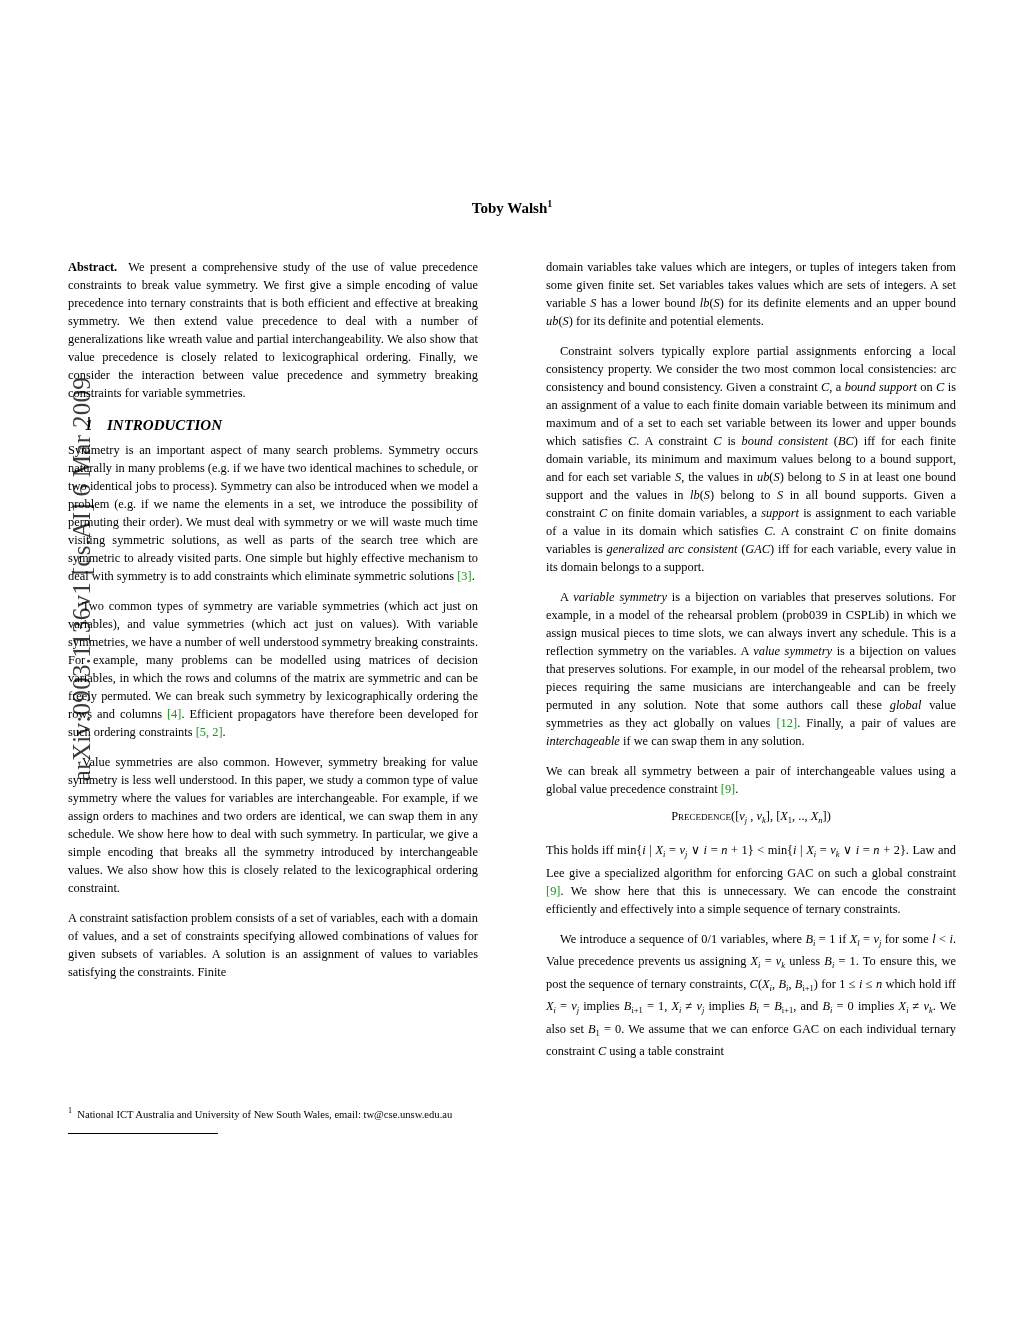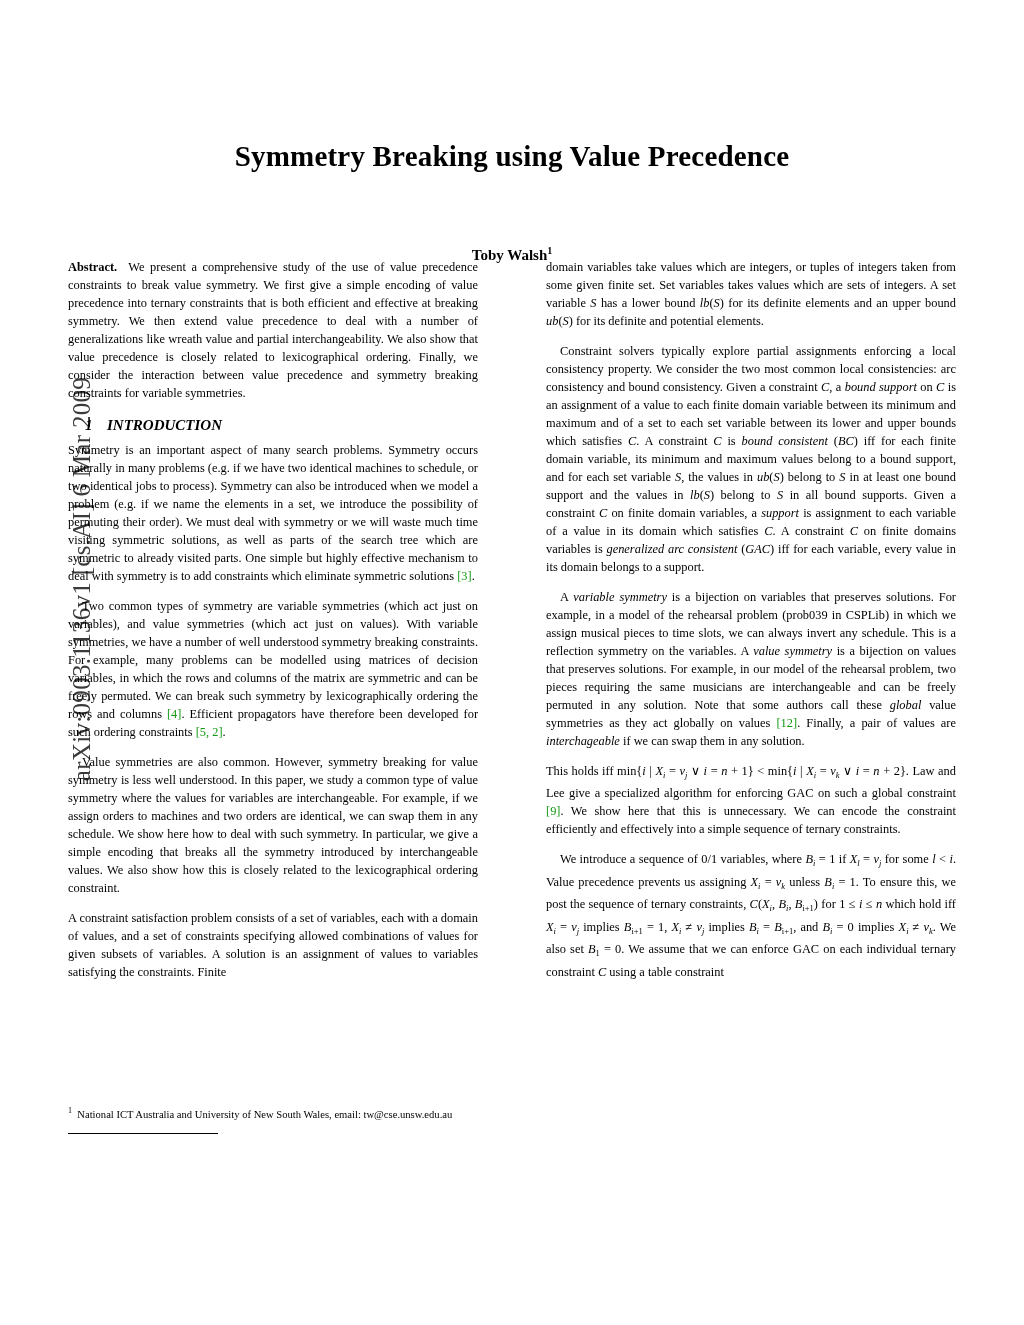--- a/index.html
+++ b/index.html
@@ -124,7 +124,6 @@
 
   <div class="arxiv-stamp">arXiv:0903.1136v1  [cs.AI]  6 Mar 2009</div>
 
-  <div class="title">Symmetry Breaking using Value Precedence</div>
 
   <div class="author">
     <span>Toby Walsh</span><sup>1</sup>

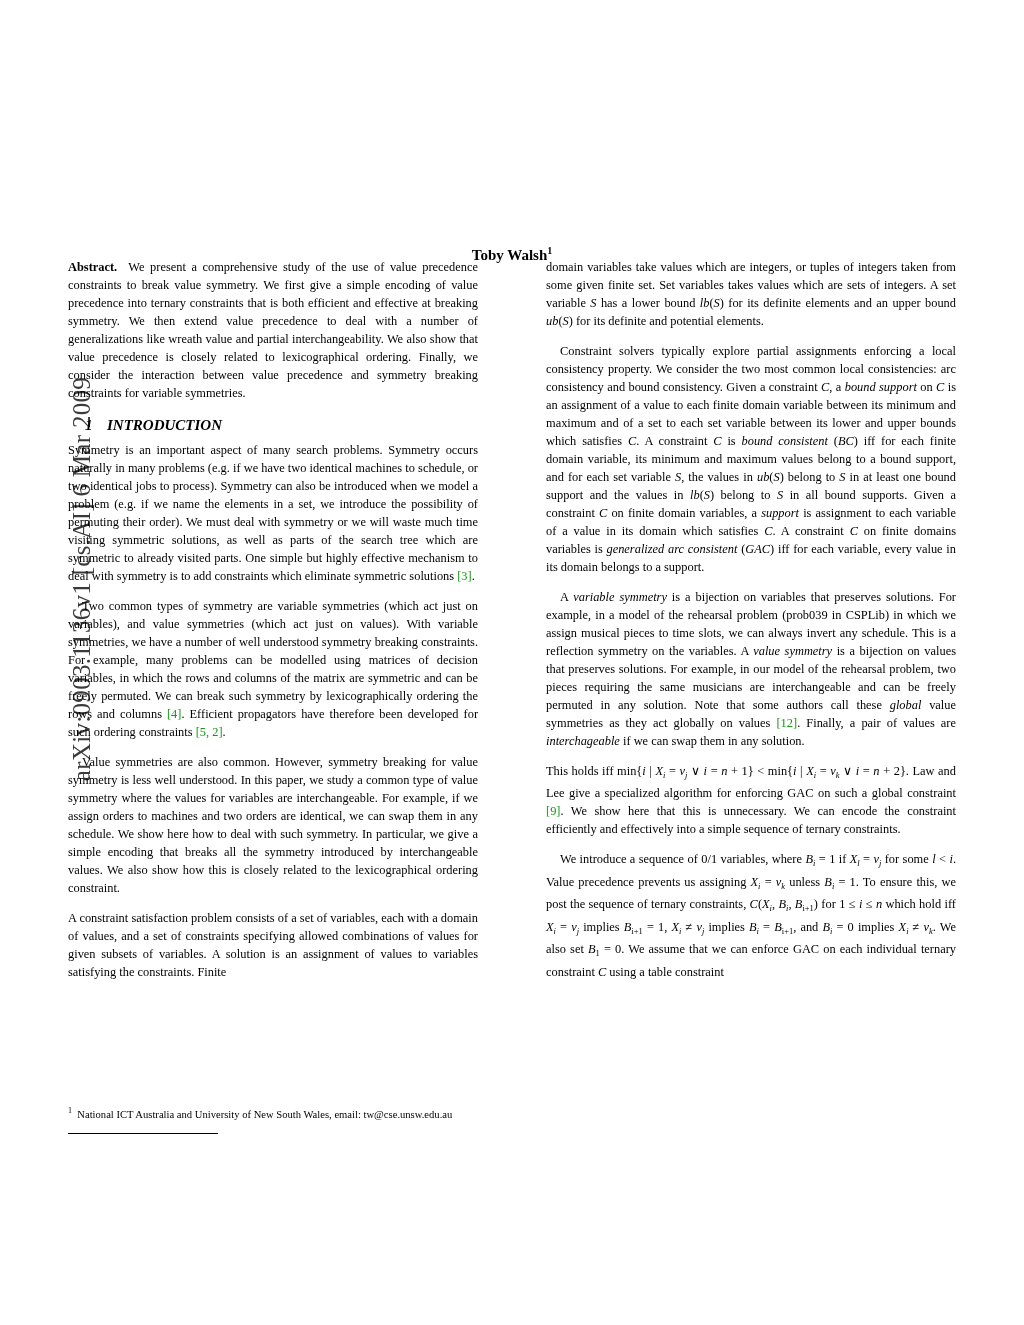--- a/index.html
+++ b/index.html
@@ -55,7 +55,6 @@
     text-align: center;
     font-size: 15px;
     font-weight: bold;
-    margin-top: 47px;
   }
   .author sup { font-size: 10px; font-weight: bold; }
 

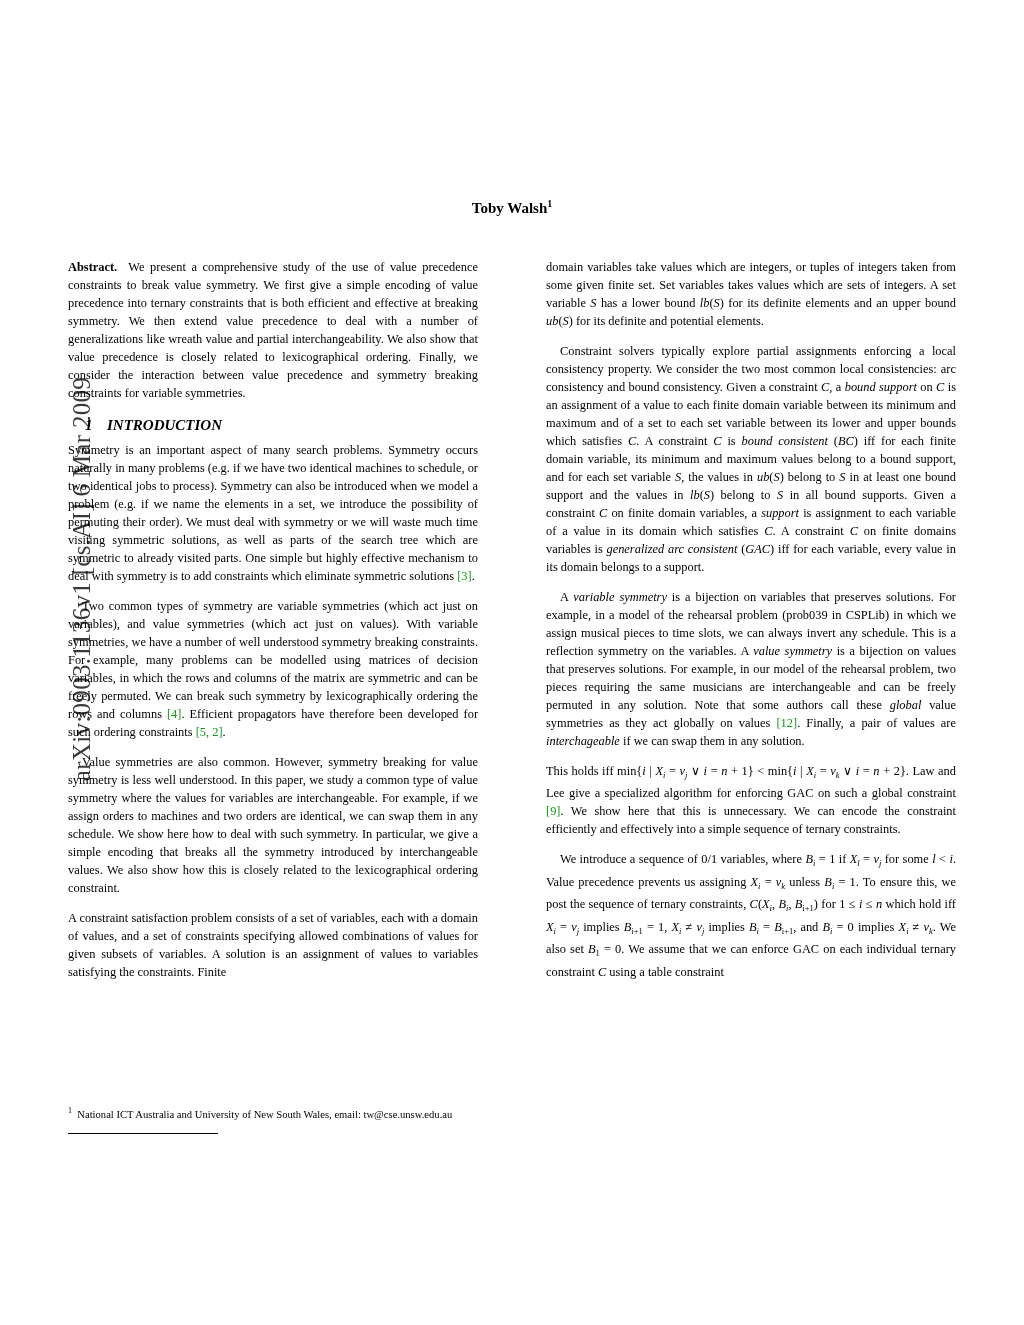--- a/index.html
+++ b/index.html
@@ -158,6 +158,7 @@
     <p>A <i>variable symmetry</i> is a bijection on variables that preserves solutions. For example, in a model of the rehearsal problem (prob039 in CSPLib) in which we assign musical pieces to time slots, we can always invert any schedule. This is a reflection symmetry on the variables. A <i>value symmetry</i> is a bijection on values that preserves solutions. For example, in our model of the rehearsal problem, two pieces requiring the same musicians are interchangeable and can be freely permuted in any solution. Note that some authors call these <i>global</i> value symmetries as they act globally on values <span class="cite">[12]</span>. Finally, a pair of values are <i>interchageable</i> if we can swap them in any solution.</p>
 
 
+    <p class="noindent">We can break all symmetry between a pair of interchangeable values using a global value precedence constraint <span class="cite">[9]</span>.</p>
 
 
     <p class="noindent">This holds iff min{<span class="mathit">i</span> | <span class="mathit">X<sub>i</sub></span> = <span class="mathit">v<sub>j</sub></span> ∨ <span class="mathit">i</span> = <span class="mathit">n</span> + 1} &lt; min{<span class="mathit">i</span> | <span class="mathit">X<sub>i</sub></span> = <span class="mathit">v<sub>k</sub></span> ∨ <span class="mathit">i</span> = <span class="mathit">n</span> + 2}. Law and Lee give a specialized algorithm for enforcing GAC on such a global constraint <span class="cite">[9]</span>. We show here that this is unnecessary. We can encode the constraint efficiently and effectively into a simple sequence of ternary constraints.</p>

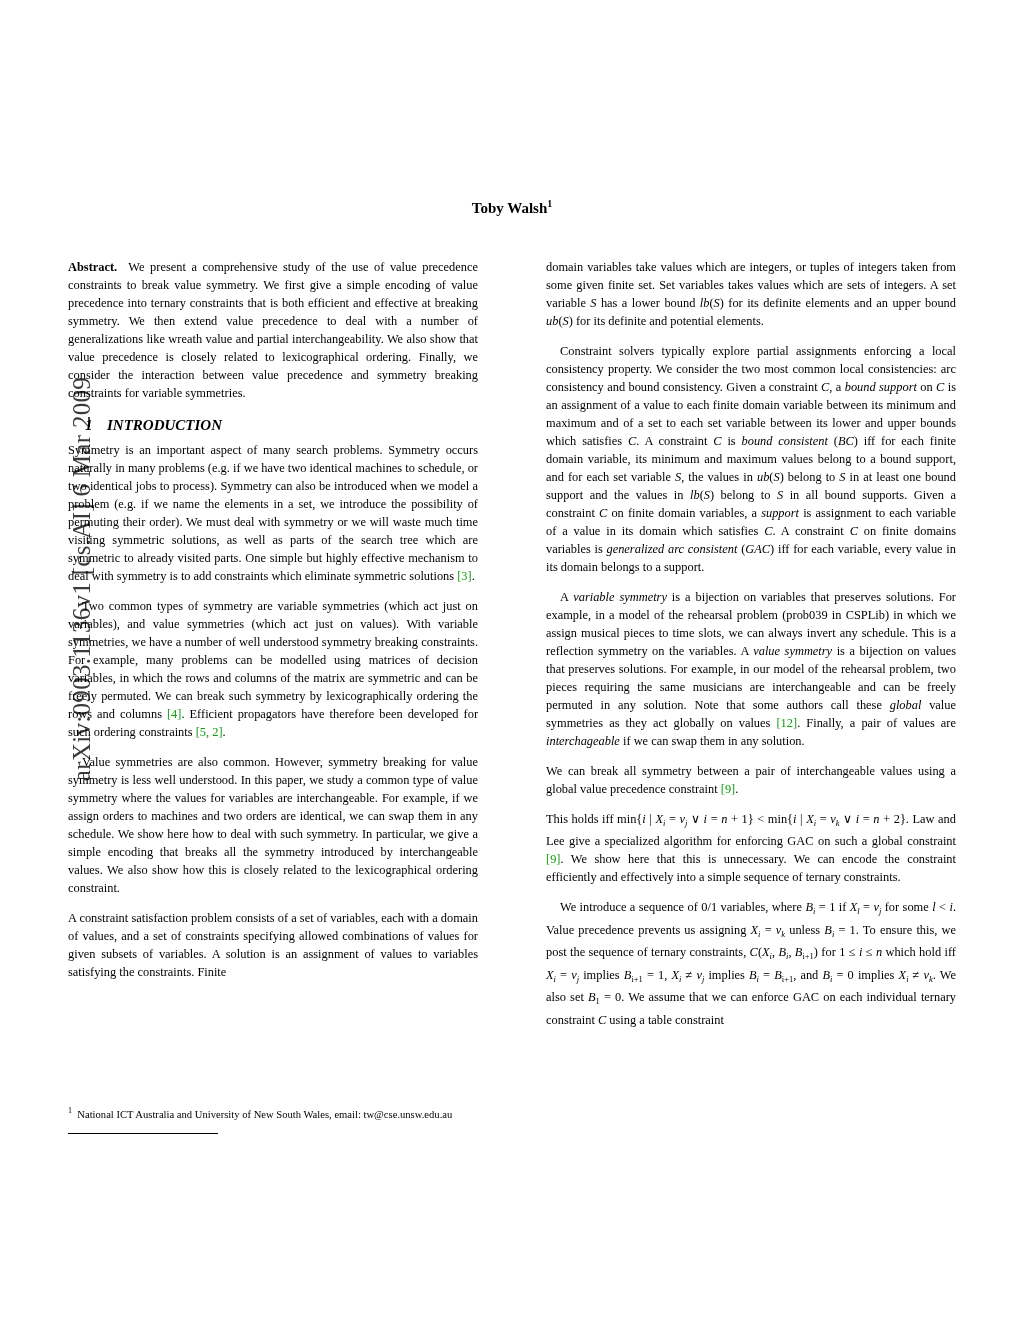--- a/index.html
+++ b/index.html
@@ -160,6 +160,7 @@
 
     <p class="noindent">We can break all symmetry between a pair of interchangeable values using a global value precedence constraint <span class="cite">[9]</span>.</p>
 
+    <p class="eq"><span class="sc">Precedence</span>([<span class="mathit">v<sub>j</sub></span> , <span class="mathit">v<sub>k</sub></span>], [<span class="mathit">X</span><sub>1</sub>, .., <span class="mathit">X<sub>n</sub></span>])</p>
 
     <p class="noindent">This holds iff min{<span class="mathit">i</span> | <span class="mathit">X<sub>i</sub></span> = <span class="mathit">v<sub>j</sub></span> ∨ <span class="mathit">i</span> = <span class="mathit">n</span> + 1} &lt; min{<span class="mathit">i</span> | <span class="mathit">X<sub>i</sub></span> = <span class="mathit">v<sub>k</sub></span> ∨ <span class="mathit">i</span> = <span class="mathit">n</span> + 2}. Law and Lee give a specialized algorithm for enforcing GAC on such a global constraint <span class="cite">[9]</span>. We show here that this is unnecessary. We can encode the constraint efficiently and effectively into a simple sequence of ternary constraints.</p>
 

